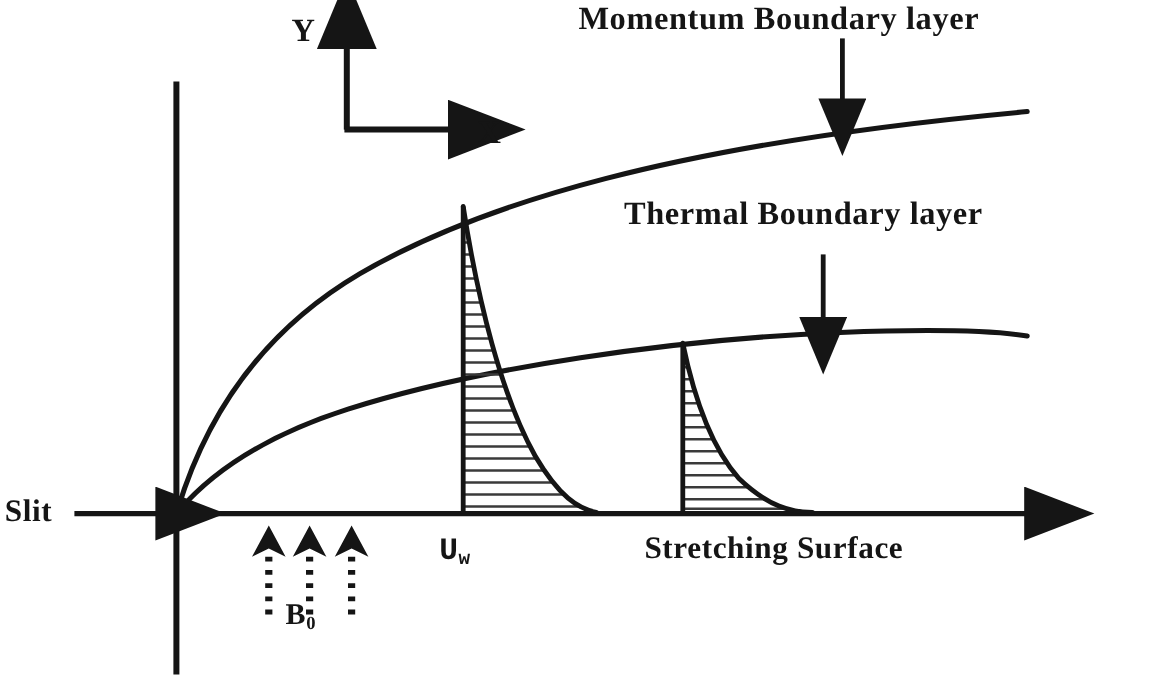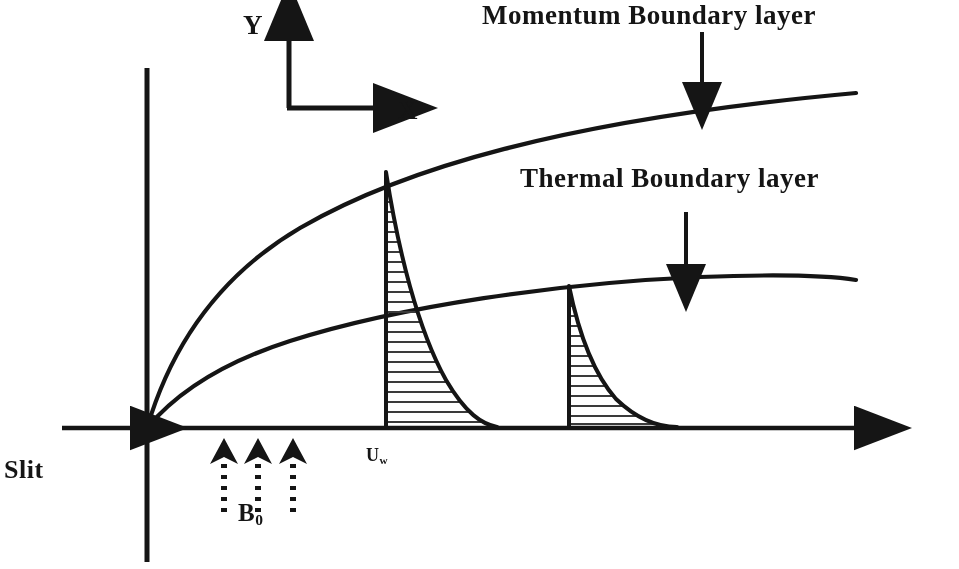--- a/index.html
+++ b/index.html
@@ -50,7 +50,6 @@
     left: 4px;
     top: 413px;
     font-size: 26px;
-    margin-top: 44px;
   }
   .lbl-uw {
     left: 366px;

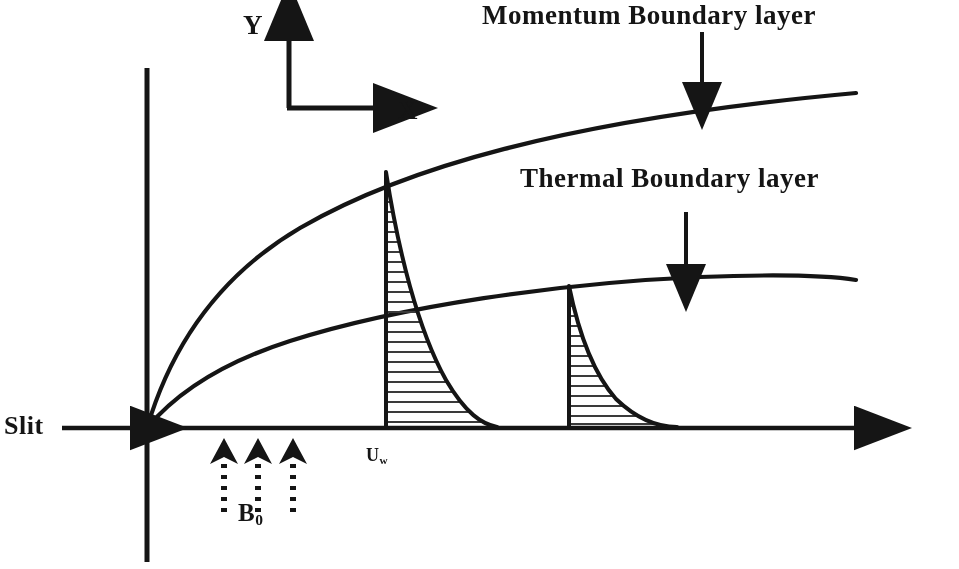--- a/index.html
+++ b/index.html
@@ -54,7 +54,8 @@
   .lbl-uw {
     left: 366px;
     top: 446px;
-    font-size: 18px;
+    font-size: 26px;
+    font-family: Liberation Mono, monospace;
   }
   .lbl-b0 {
     left: 238px;

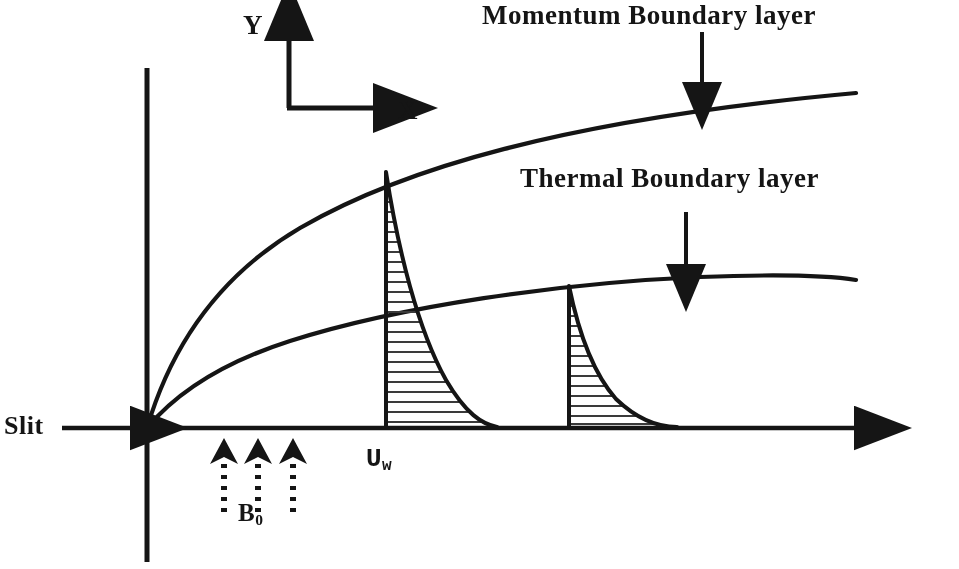--- a/index.html
+++ b/index.html
@@ -213,6 +213,7 @@
 
   <div class="lbl lbl-thermal">Thermal Boundary layer</div>
 
+  <div class="lbl lbl-stretch">Stretching Surface</div>
 
   <div class="lbl lbl-slit">Slit</div>
 

